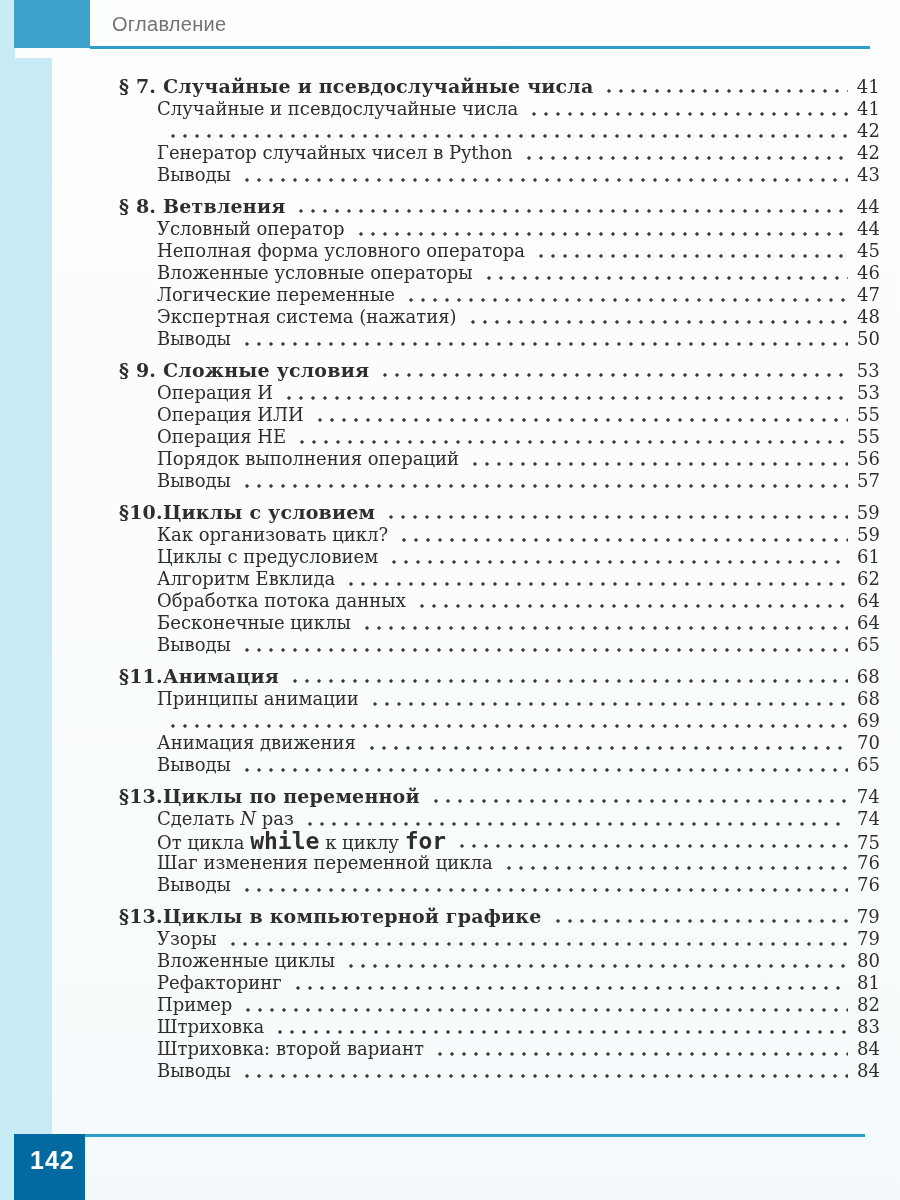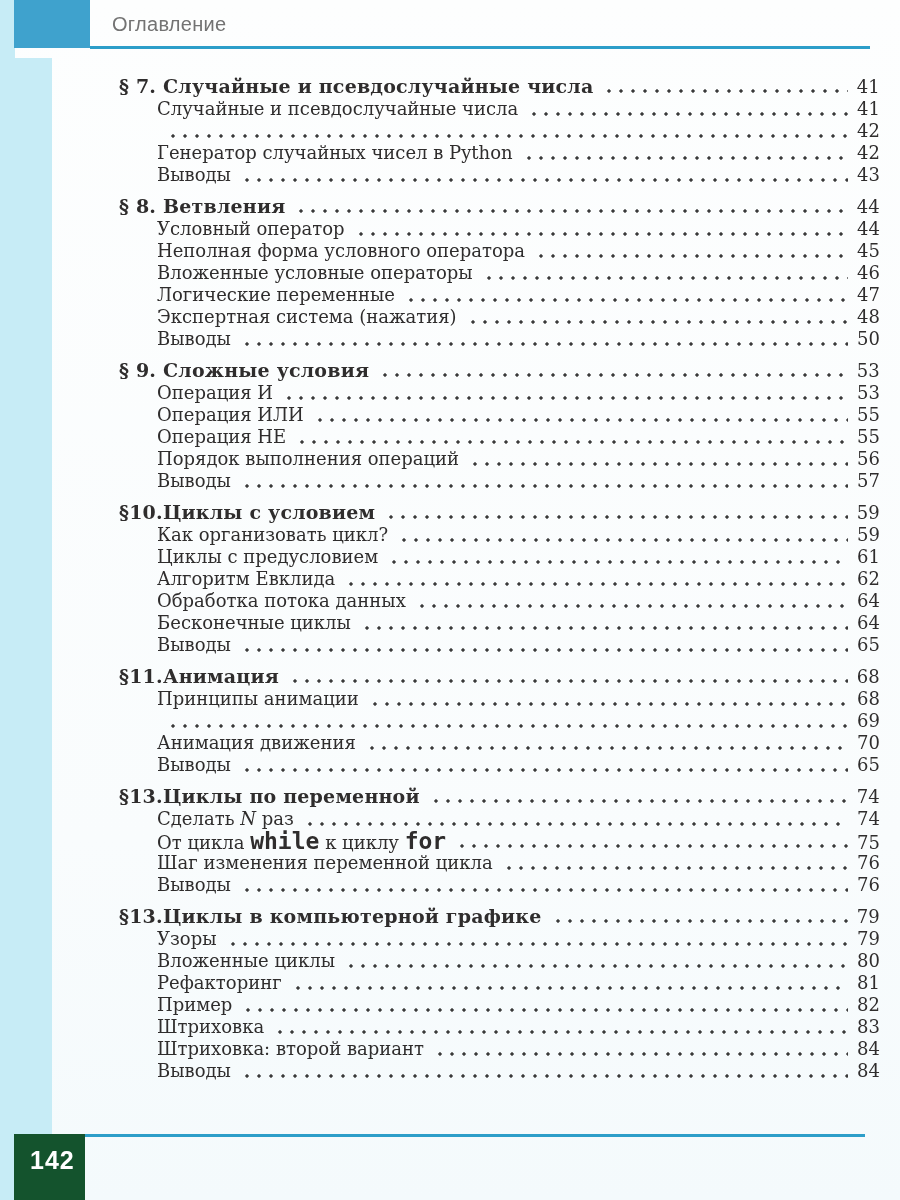--- a/index.html
+++ b/index.html
@@ -26,7 +26,7 @@
 
   
   .bottom-rule { position: absolute; left: 85px; top: 1134px; width: 780px; height: 3px; background: #2d9ec9; }
-  .footer-box  { position: absolute; left: 14px; top: 1134px; width: 71px; height: 66px; background: #14532d; }
+  .footer-box  { position: absolute; left: 14px; top: 1134px; width: 71px; height: 66px; background: #0369a1; }
   .footer-page {
     font-family: "Liberation Sans", sans-serif;
     font-weight: bold; font-size: 25px; color: #ffffff;

